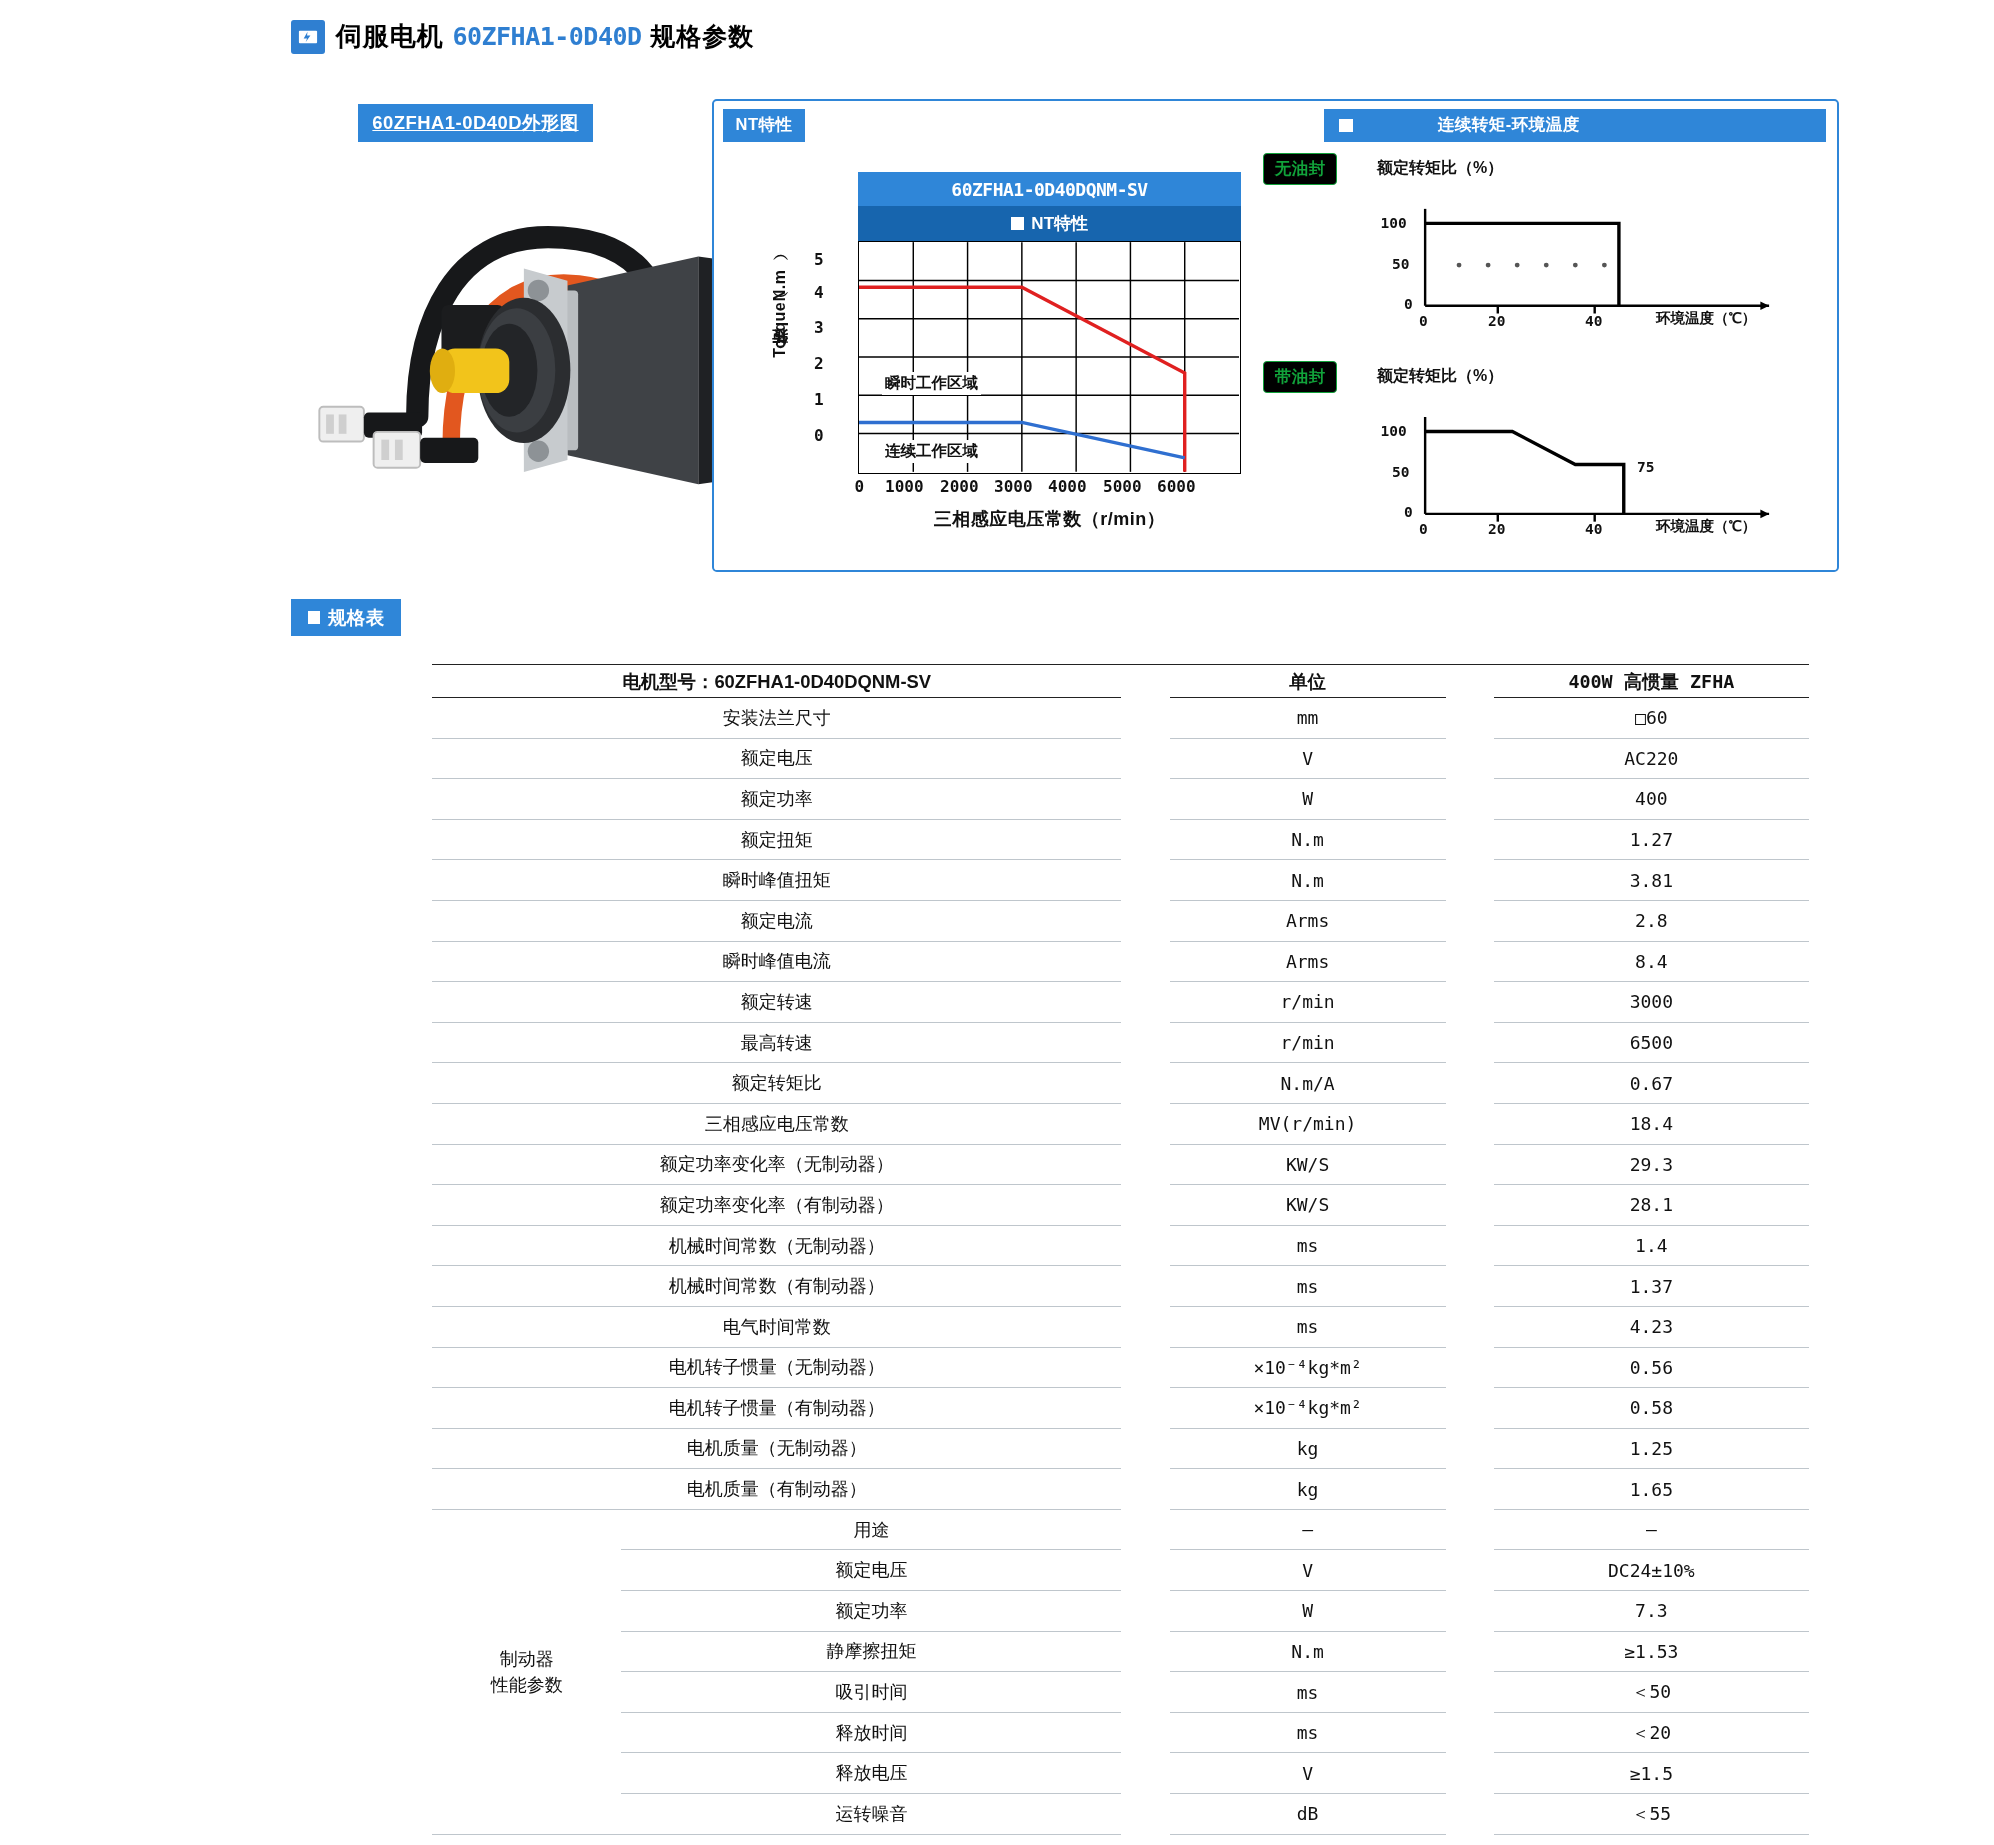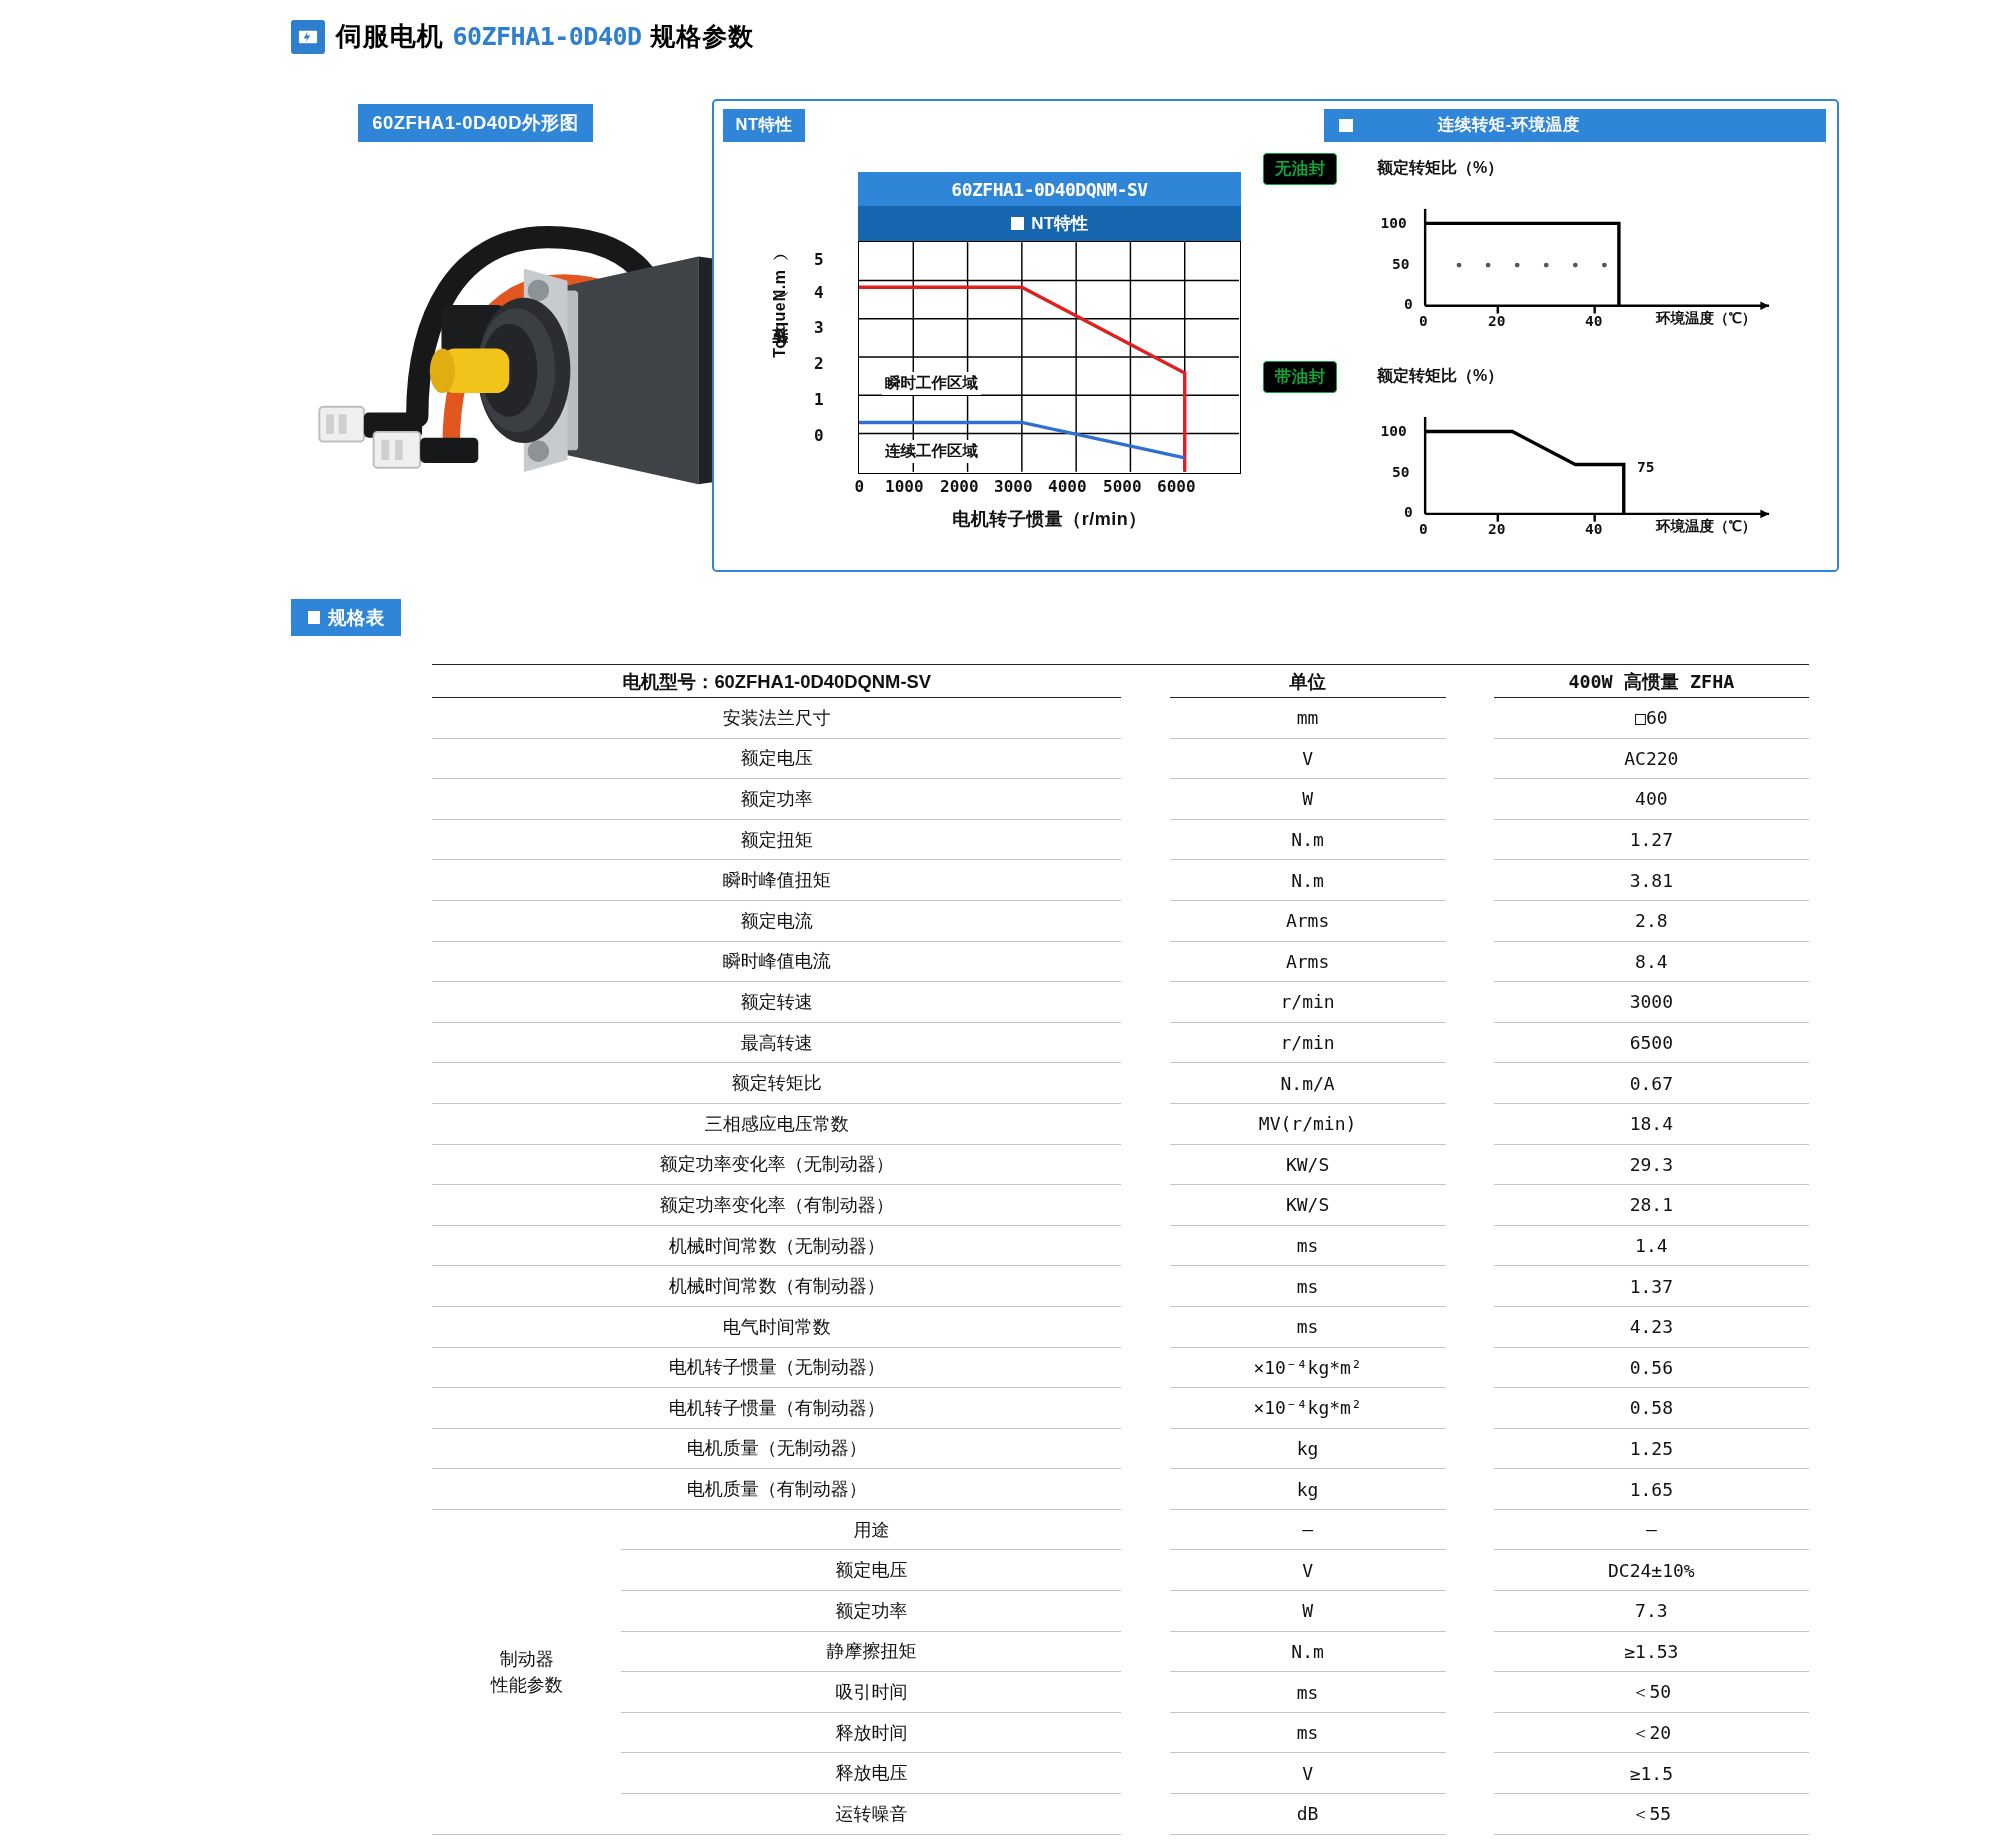--- a/index.html
+++ b/index.html
@@ -22,7 +22,7 @@
   
   .tag-blue{
     background:#2f86d8;color:#fff;font-size:18.4px;font-weight:bold;
-    padding:6.3px 14.5px;display:inline-block;letter-spacing:0.5px;
+    padding:6.3px 14.5px;display:inline-block;letter-spacing:0.5px;text-decoration:underline;
   }
   .left-tag{position:absolute;left:291px;top:104px;width:369px;text-align:center;}
 

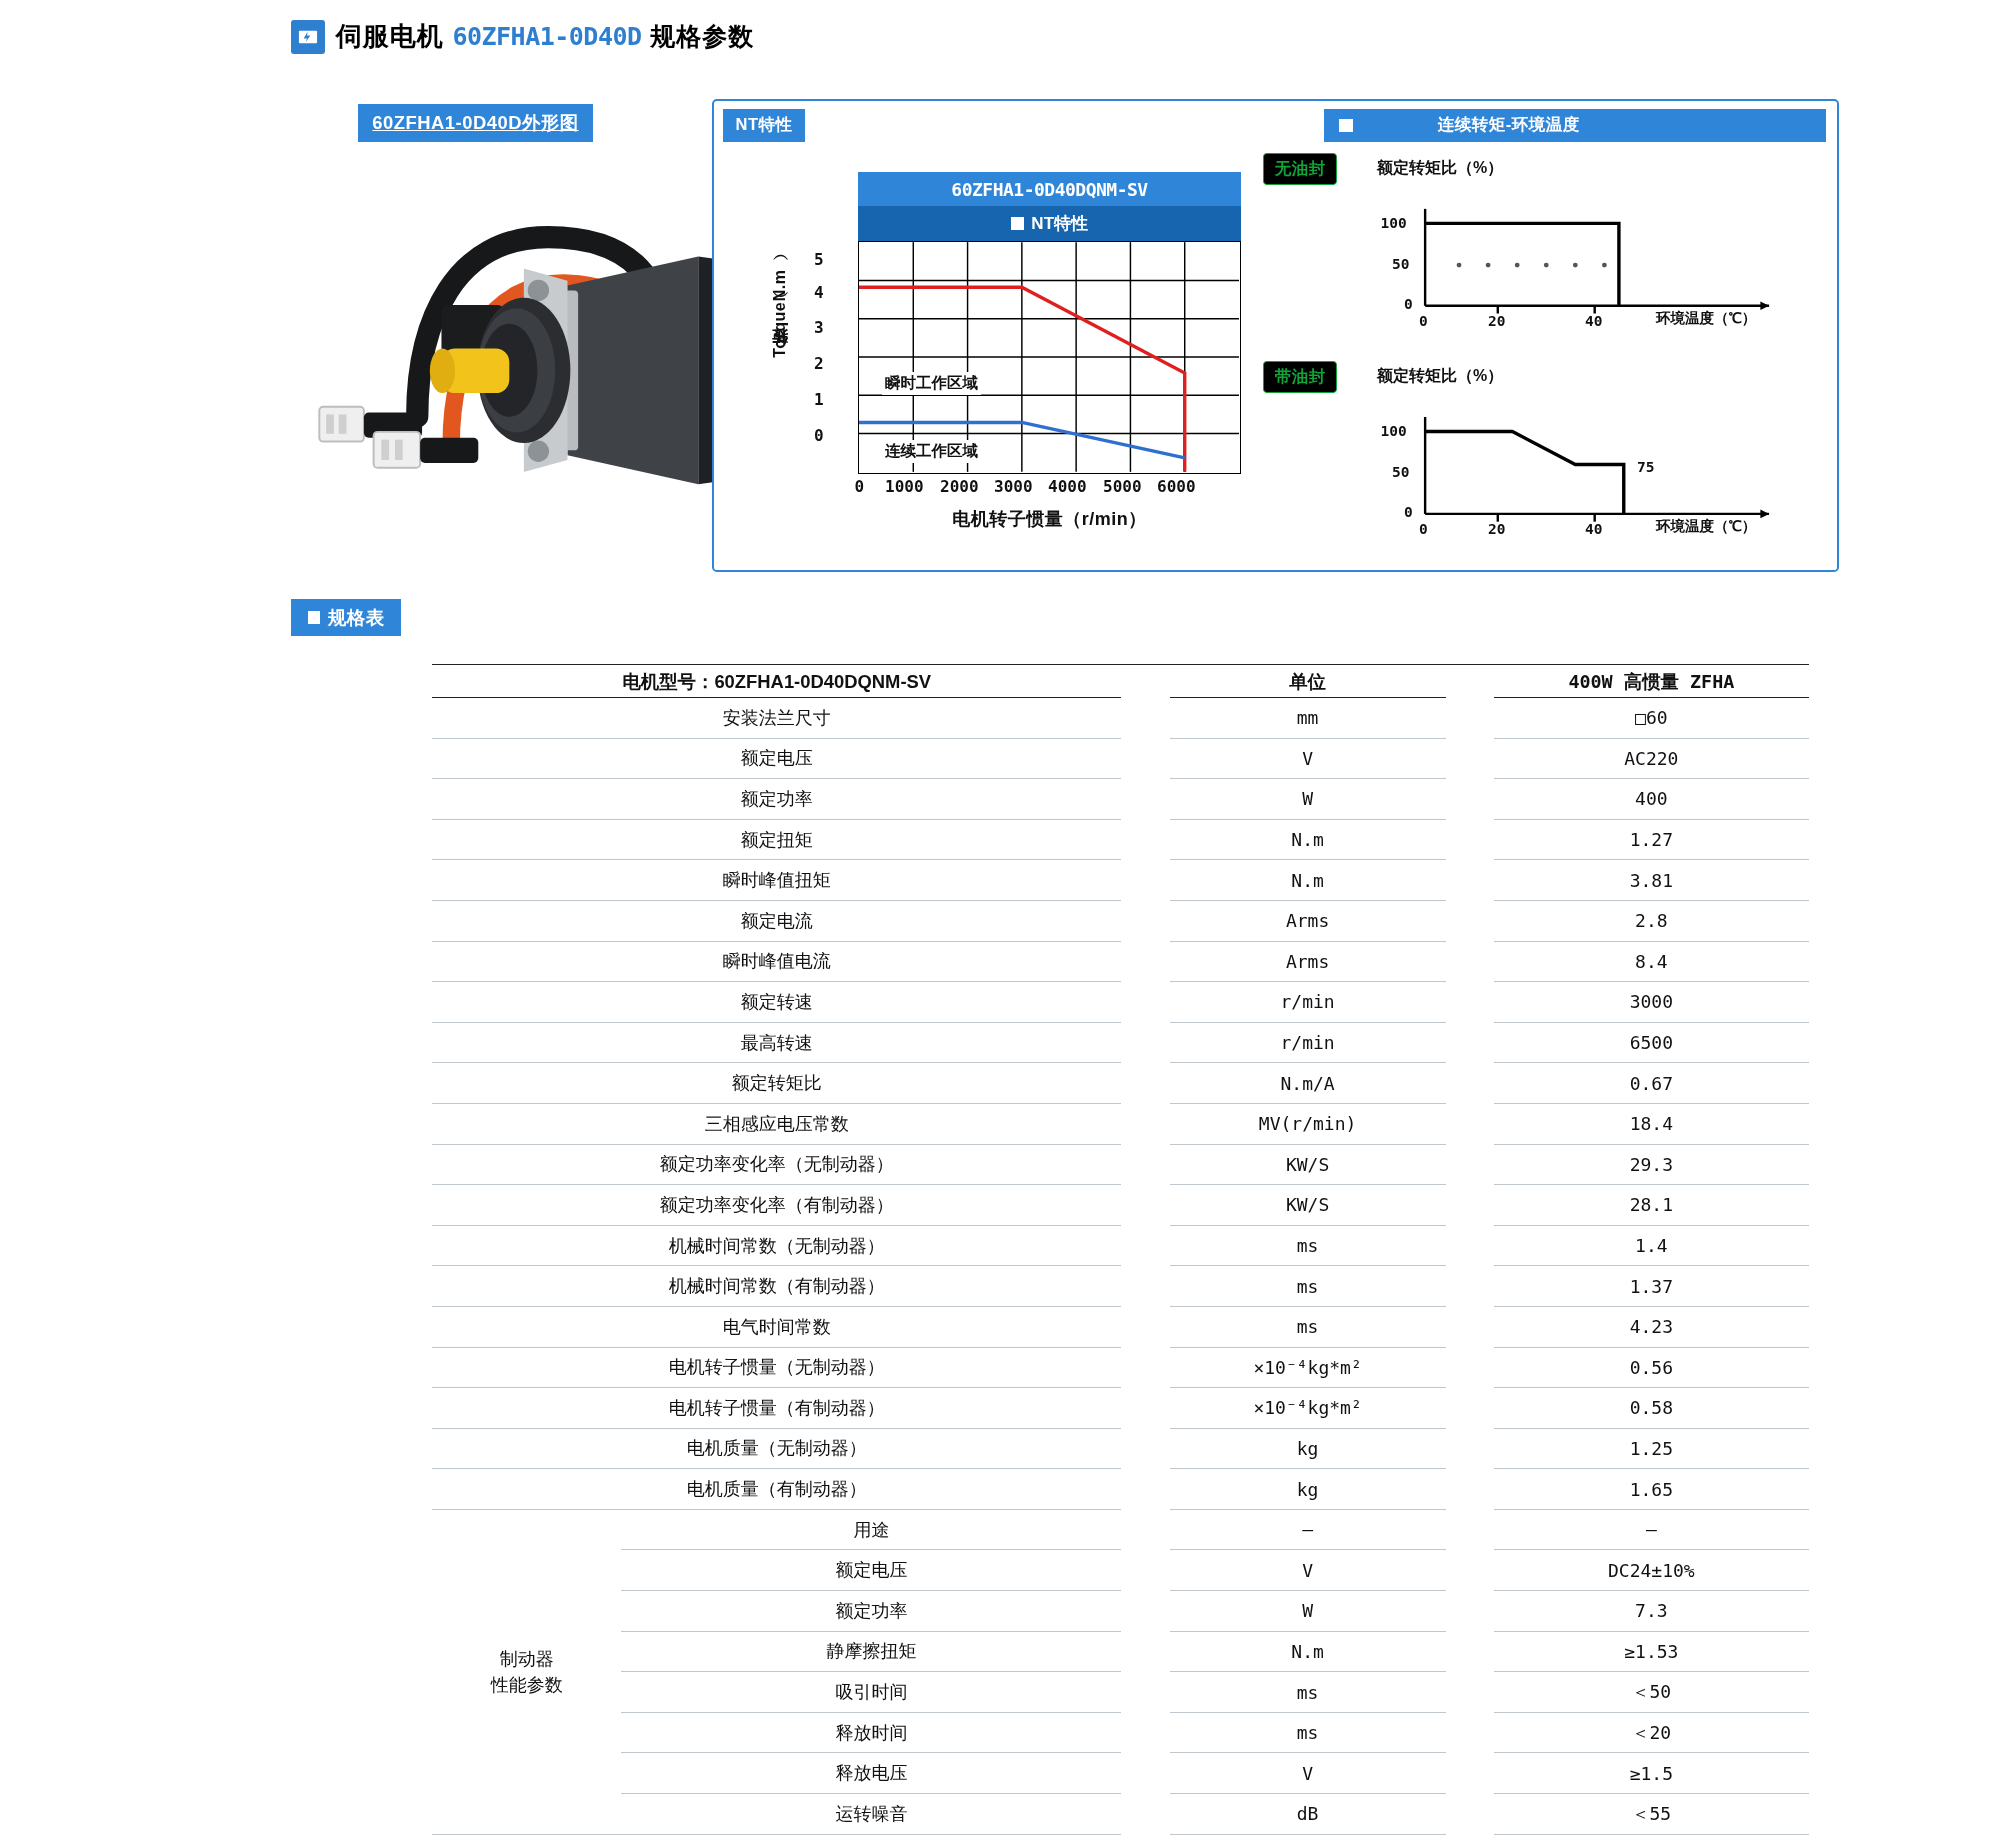--- a/index.html
+++ b/index.html
@@ -222,7 +222,7 @@
       <span style="position:absolute;left:264px;">5000</span>
       <span style="position:absolute;left:318px;">6000</span>
     </div>
-    <div class="nt-xlabel">电机转子惯量（r/min）</div>
+    <div class="nt-xlabel">三相感应电压常数（r/min）</div>
   </div>
 
   <div class="pill-green" style="left:1263px;top:153px;">无油封</div>

